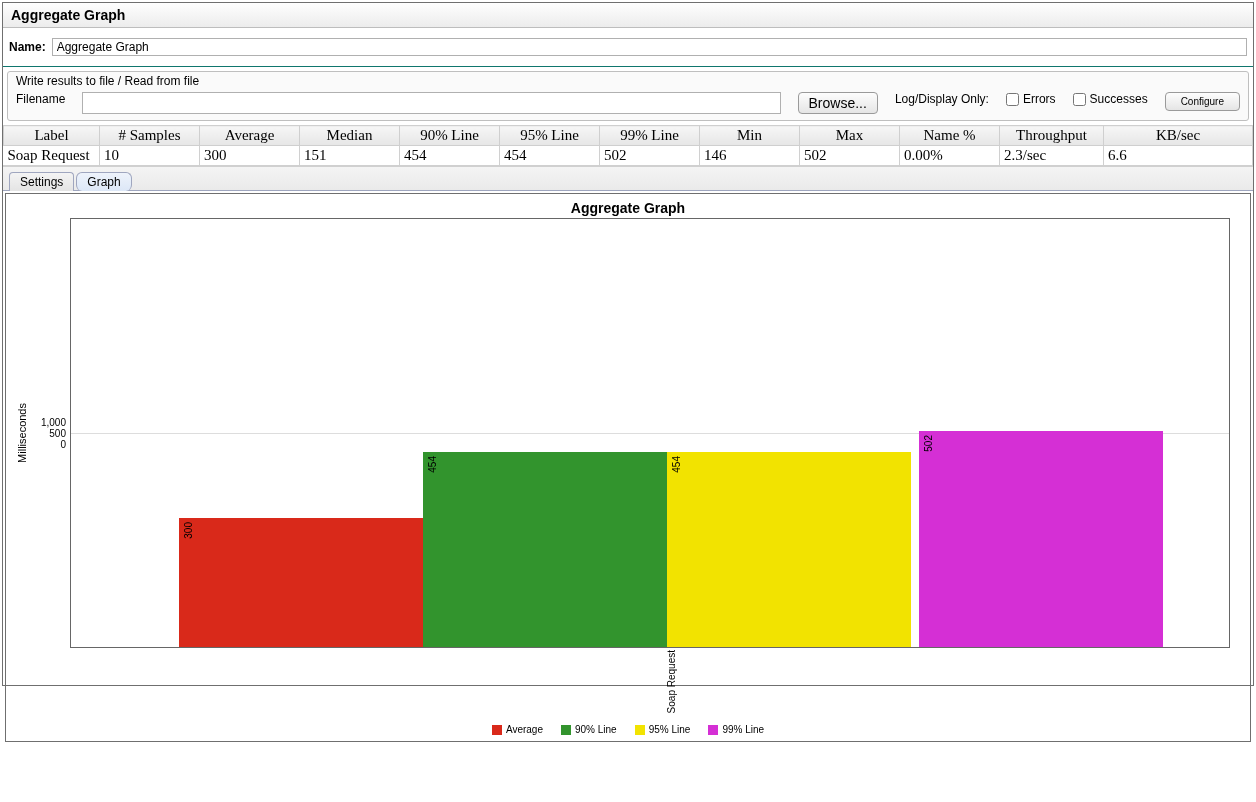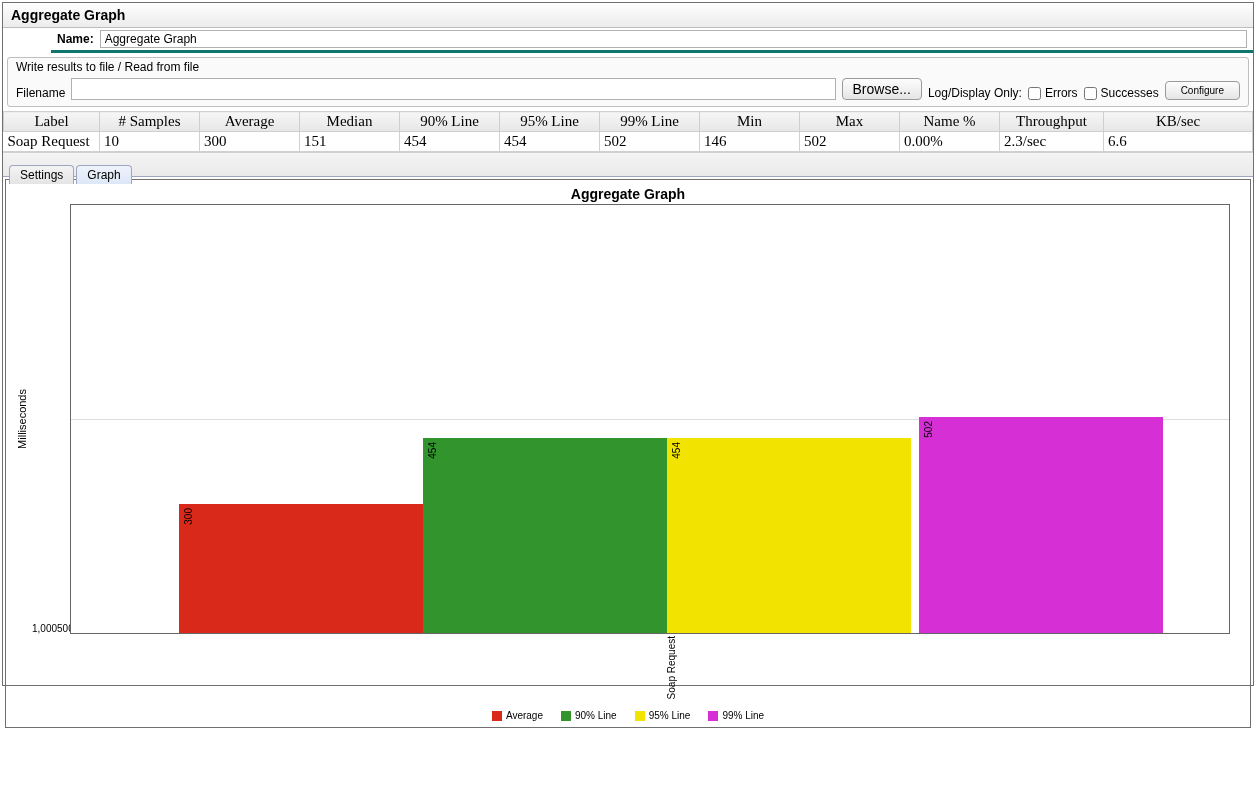--- a/index.html
+++ b/index.html
@@ -30,10 +30,9 @@
   .field-row {
     display: flex;
     align-items: center;
-    border-bottom: 3px solid #0f766e;
-    padding: 2px 6px;
+    border-bottom: 1px solid #0f766e;
+    padding: 10px 6px;
     gap: 6px;
-    margin-left: 48px;
   }
   .field-row label { font-weight: bold; font-size: 12px; }
   .field-row input.text {

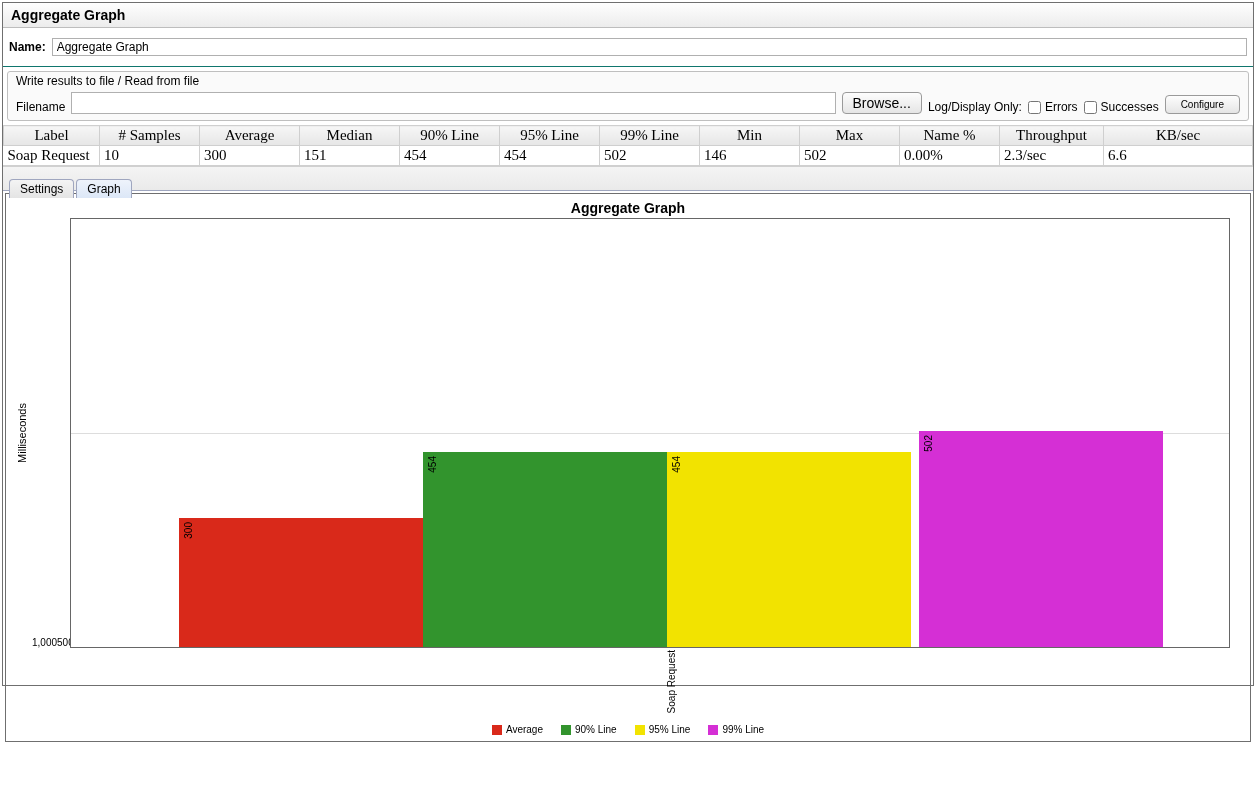--- a/index.html
+++ b/index.html
@@ -58,9 +58,9 @@
   }
   .filename-row {
     display: flex;
-    align-items: flex-end;
+    align-items: flex-start;
     padding: 4px 8px 6px 8px;
-    gap: 6px;
+    gap: 17px;
   }
   .filename-row input.text {
     flex: 1;

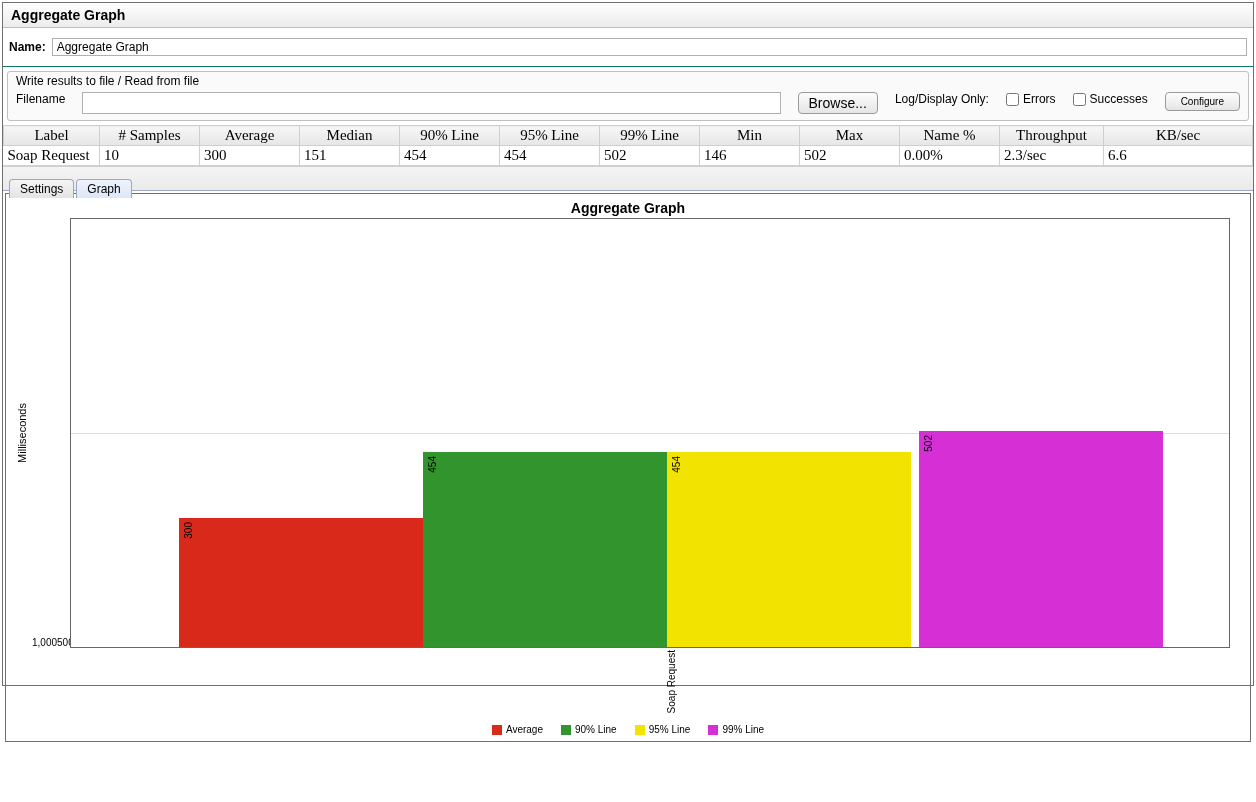--- a/index.html
+++ b/index.html
@@ -120,7 +120,7 @@
     cursor: pointer;
     margin-right: 2px;
     position: relative;
-    top: 8px;
+    top: 1px;
   }
   .tab.active {
     background: linear-gradient(to bottom,#eef3fb,#dce7f7);

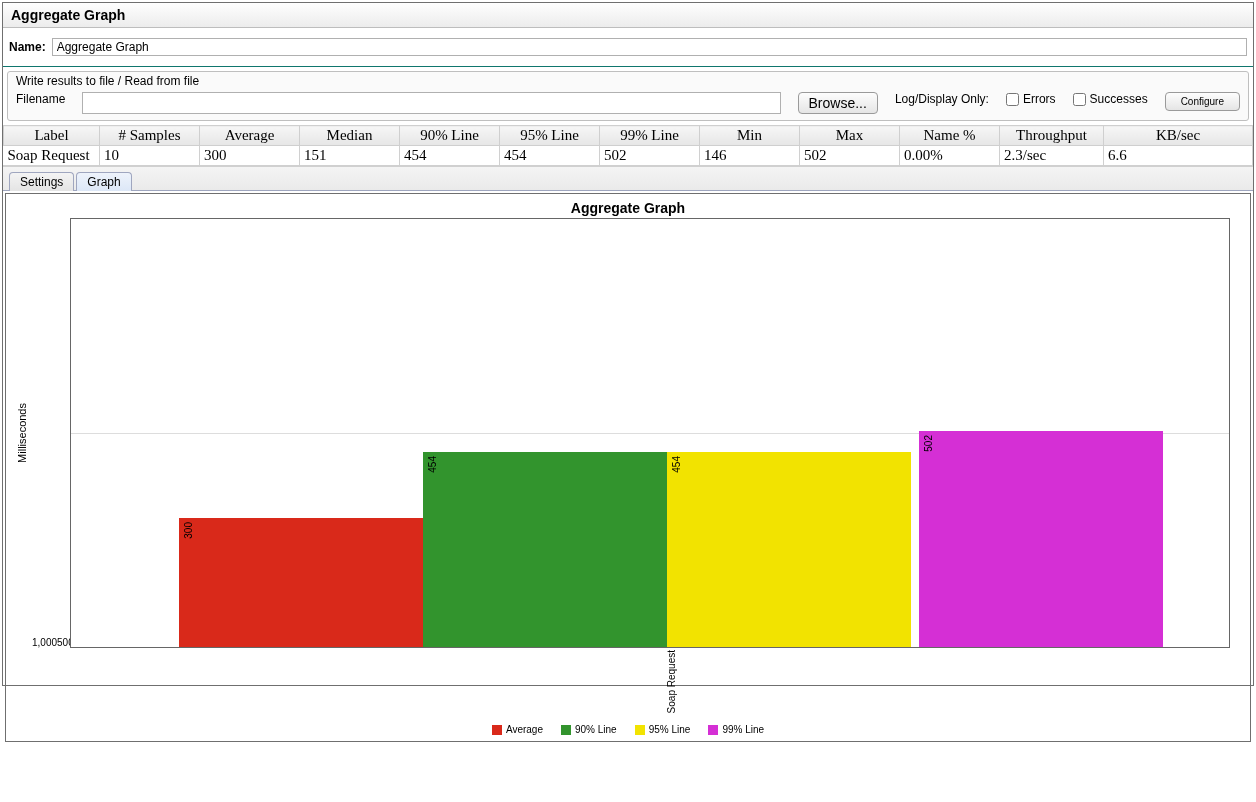--- a/index.html
+++ b/index.html
@@ -124,6 +124,7 @@
   }
   .tab.active {
     background: linear-gradient(to bottom,#eef3fb,#dce7f7);
+    border-radius: 6px;
   }
   .chart-wrap {
     flex: 1;

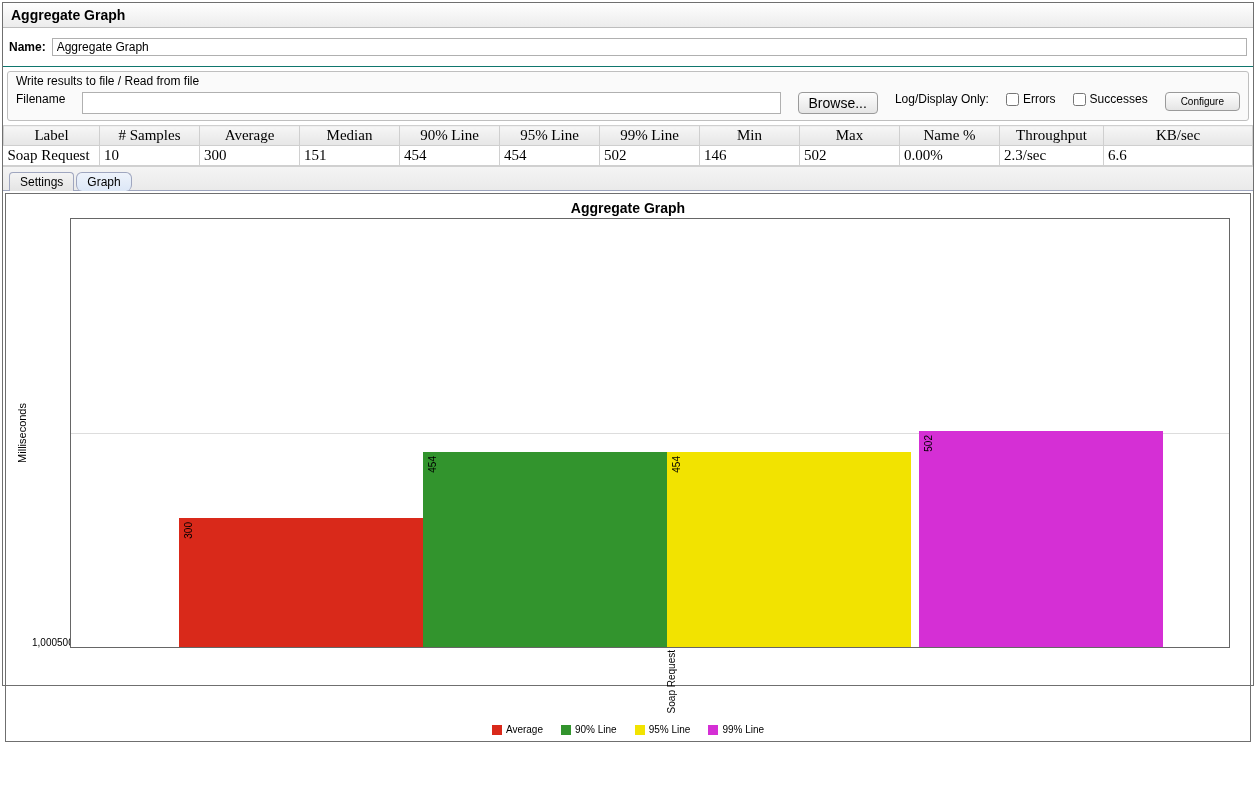--- a/index.html
+++ b/index.html
@@ -155,8 +155,8 @@
   }
   .yaxis {
     display: flex;
-    flex-direction: row;
-    justify-content: space-between;
+    flex-direction: column;
+    justify-content: center;
     align-items: flex-end;
     font-size: 10px;
     width: 38px;

